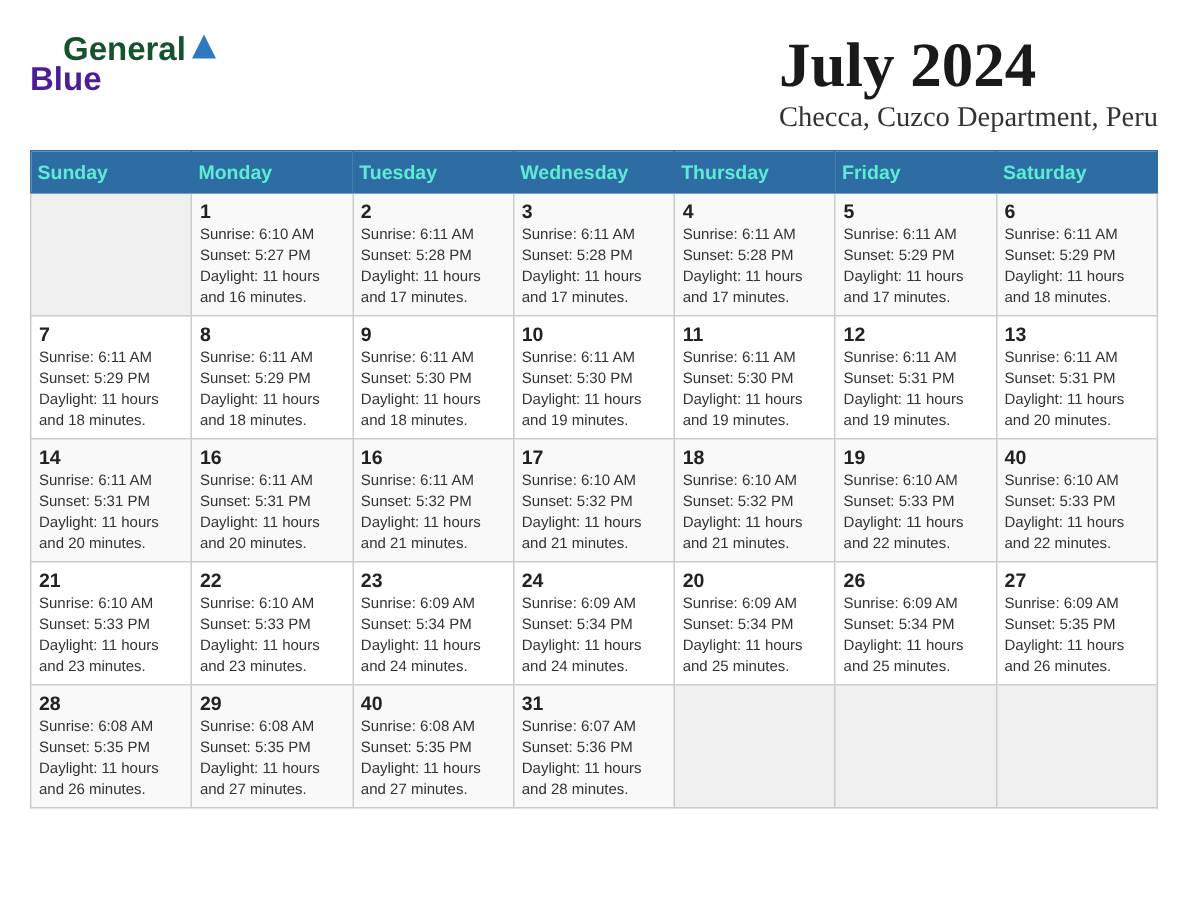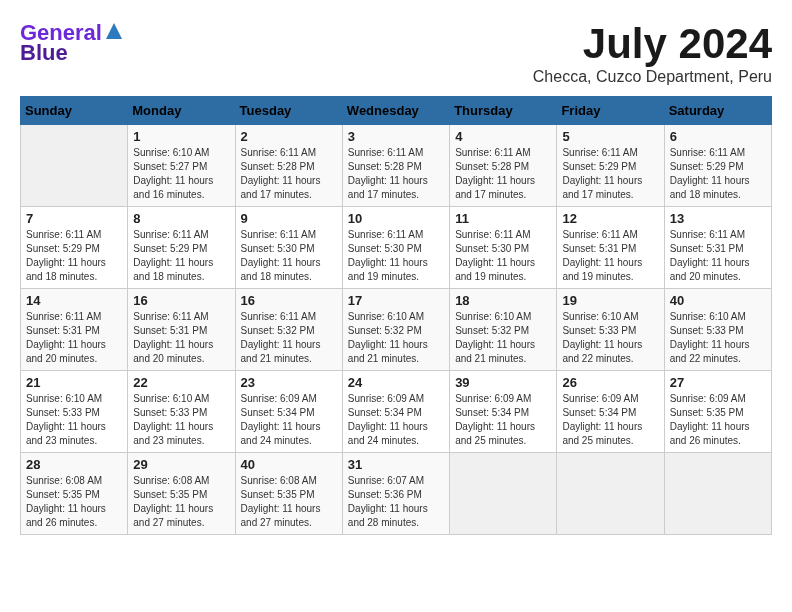--- a/index.html
+++ b/index.html
@@ -24,7 +24,8 @@
     .logo-general {
       font-size: 22px;
       font-weight: bold;
-      color: #6d28d9;
+      color: #14532d;
+      margin-left: 22px;
     }
     .logo-blue {
       font-size: 22px;

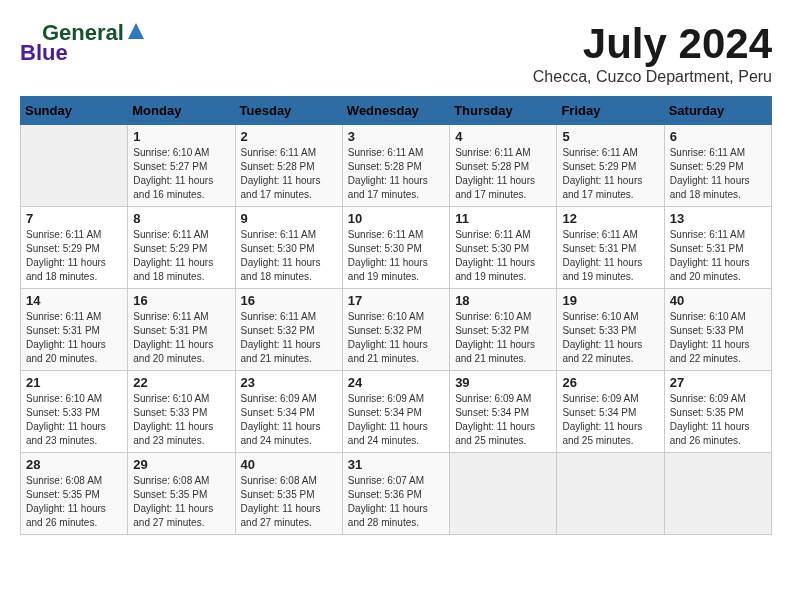--- a/index.html
+++ b/index.html
@@ -34,7 +34,7 @@
       margin-top: -6px;
     }
     .title-block {
-      text-align: right;
+      font-family: Liberation Serif, serif;
     }
     .month-title {
       font-size: 42px;

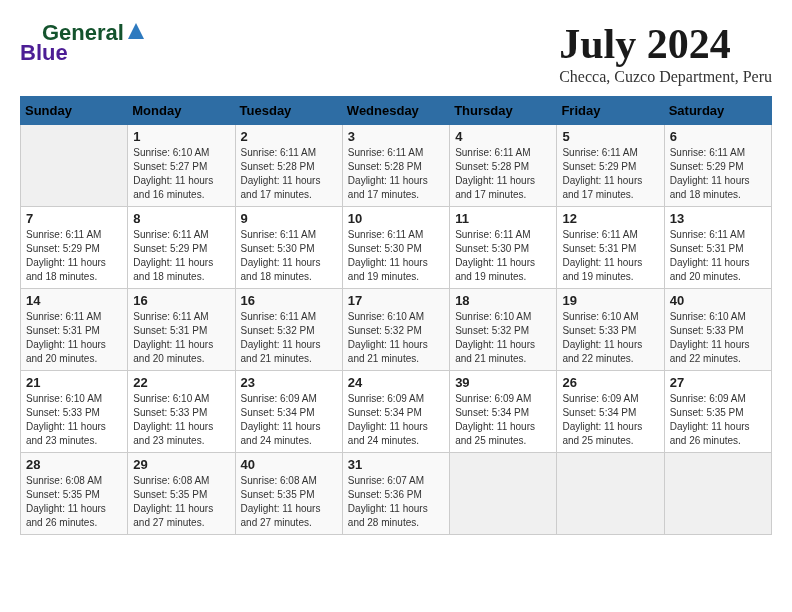--- a/index.html
+++ b/index.html
@@ -42,7 +42,7 @@
       color: #1a1a1a;
     }
     .location-title {
-      font-size: 16px;
+      font-size: 19px;
       color: #333;
     }
     table {

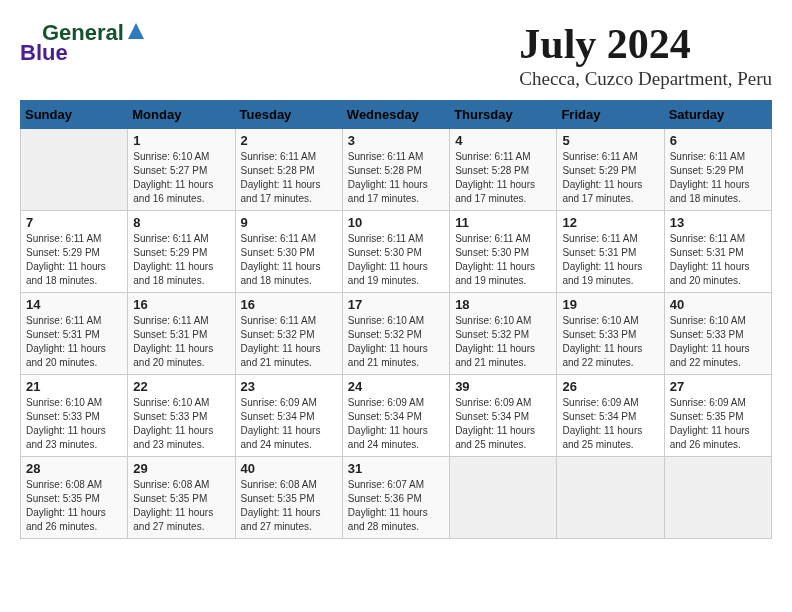--- a/index.html
+++ b/index.html
@@ -52,7 +52,7 @@
     }
     thead tr th {
       background-color: #2e6da4;
-      color: #000000;
+      color: #5eead4;
       padding: 6px 4px;
       text-align: left;
       font-size: 13px;

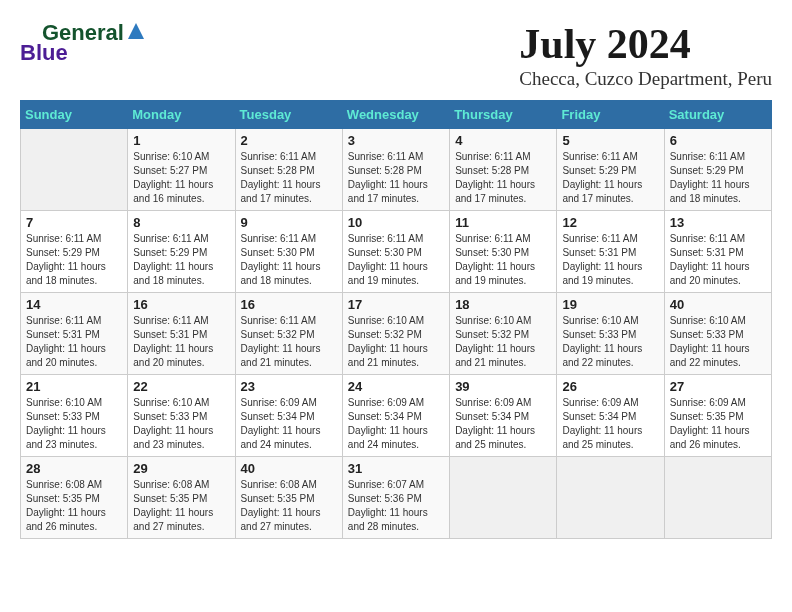--- a/index.html
+++ b/index.html
@@ -225,7 +225,7 @@
           <div class="day-info">Sunrise: 6:09 AM<br>Sunset: 5:34 PM<br>Daylight: 11 hours and 24 minutes.</div>
         </td>
         <td>
-          <span class="day-number">39</span>
+          <span class="day-number">20</span>
           <div class="day-info">Sunrise: 6:09 AM<br>Sunset: 5:34 PM<br>Daylight: 11 hours and 25 minutes.</div>
         </td>
         <td>

